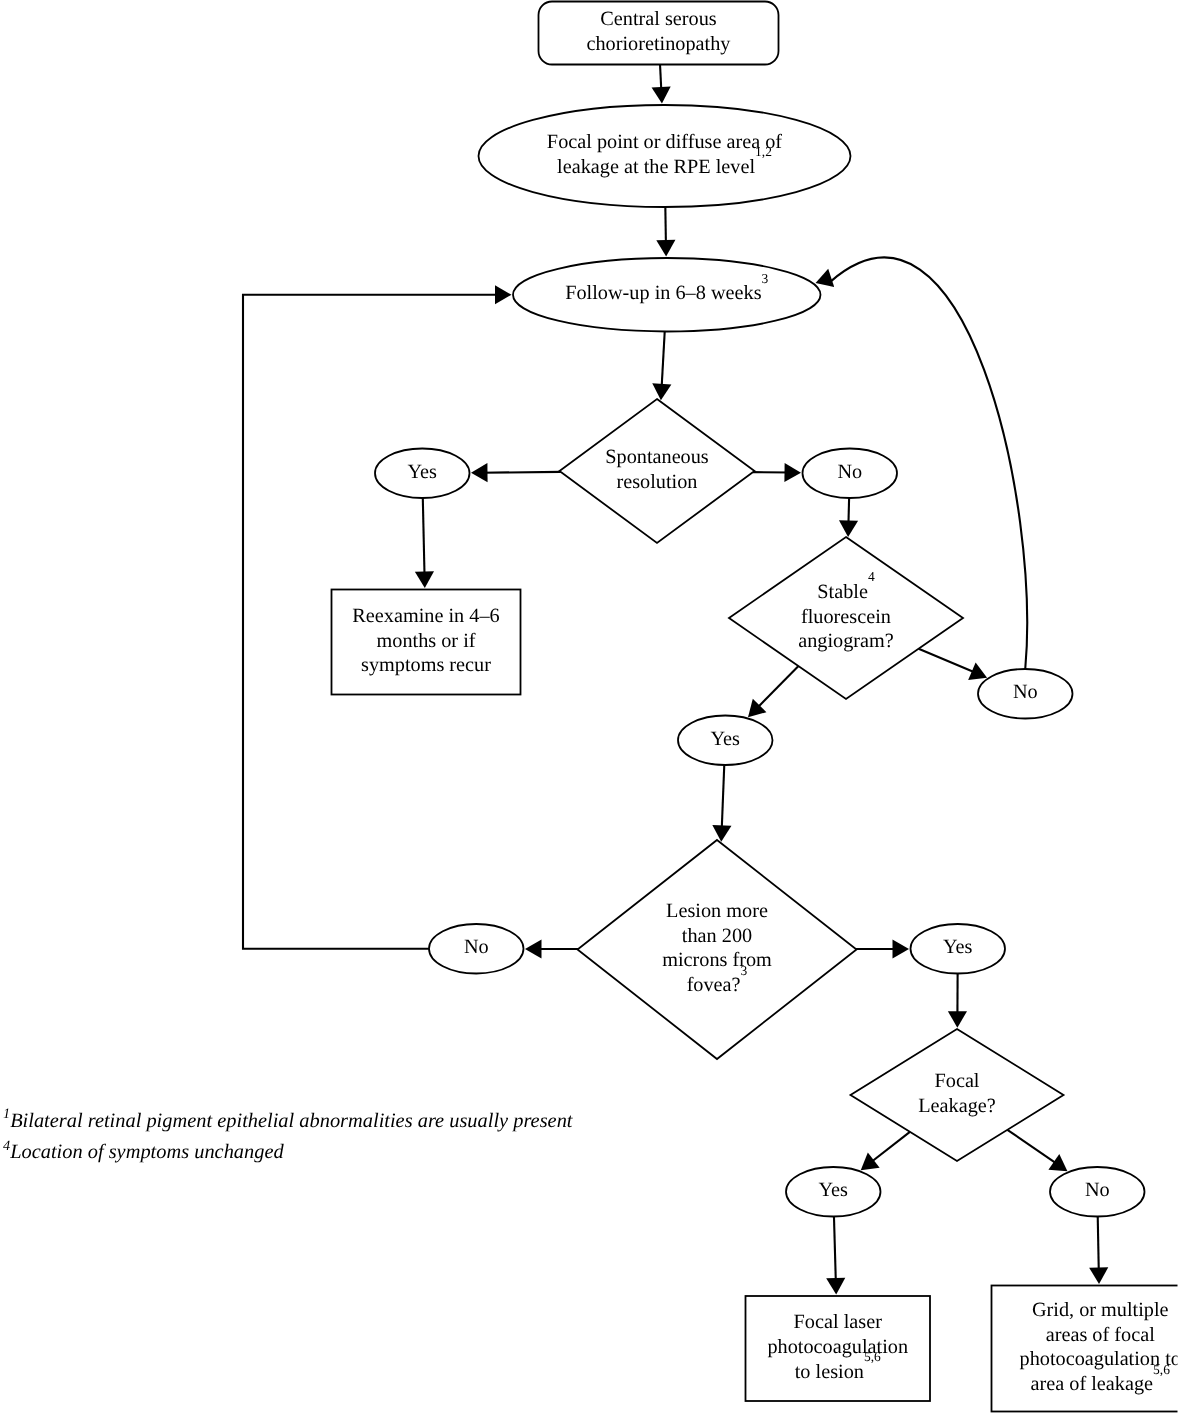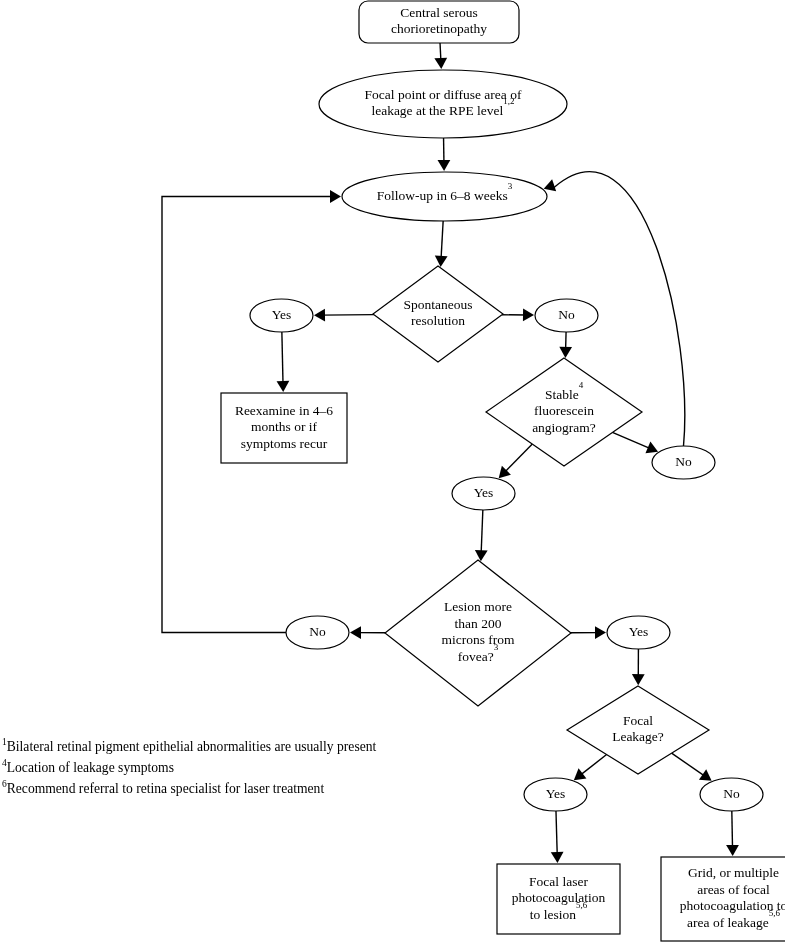--- a/index.html
+++ b/index.html
@@ -69,6 +69,7 @@
     margin: 0;
     padding: 0;
     text-indent: 0;
+    font-style: italic;
   }
   .footnotes .fn sup {
     font-size: 9.5px;

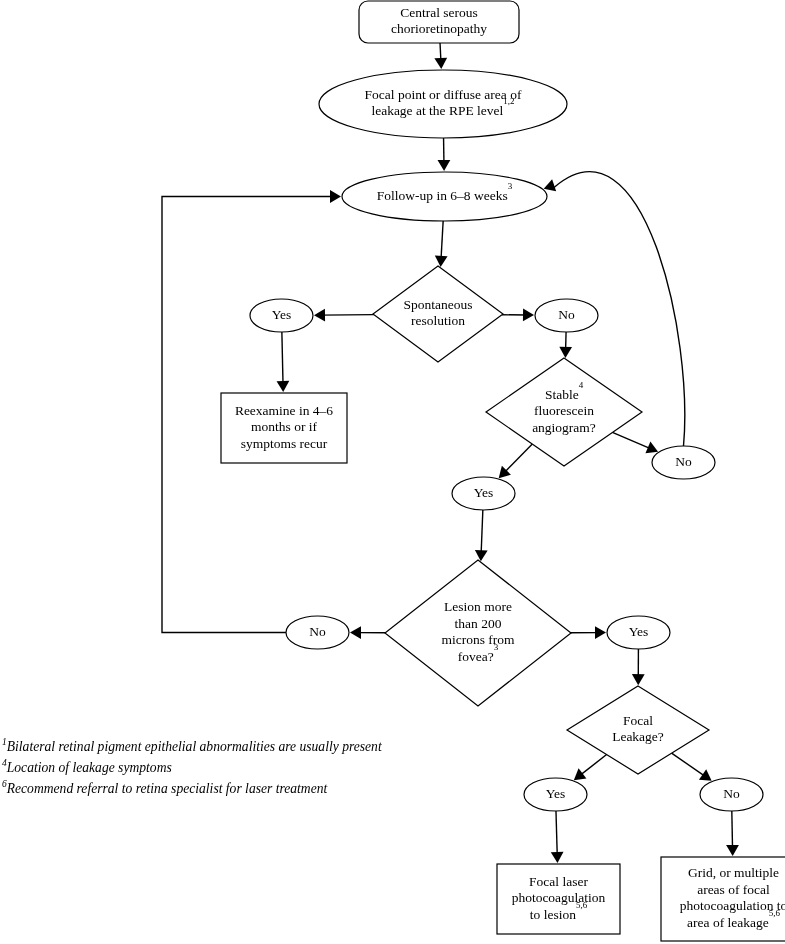--- a/index.html
+++ b/index.html
@@ -253,7 +253,7 @@
   </svg>
   <div class="footnotes" id="footnotes">
       <p class="fn"><sup>1</sup><span>Bilateral retinal pigment epithelial abnormalities are usually present</span></p>
-      <p class="fn"><sup>4</sup><span>Location of leakage symptoms</span></p>
+      <p class="fn"><sup>4</sup><span>Location of symptoms unchanged</span></p>
       <p class="fn"><sup>6</sup><span>Recommend referral to retina specialist for laser treatment</span></p>
     </div>
 </div>

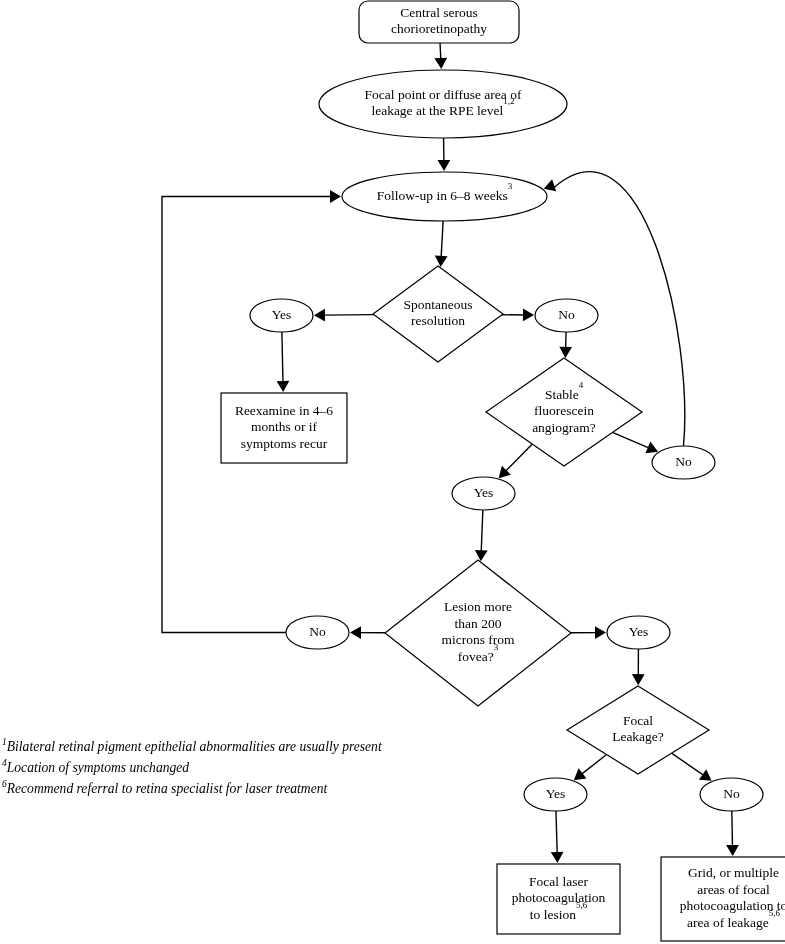--- a/index.html
+++ b/index.html
@@ -254,7 +254,6 @@
   <div class="footnotes" id="footnotes">
       <p class="fn"><sup>1</sup><span>Bilateral retinal pigment epithelial abnormalities are usually present</span></p>
       <p class="fn"><sup>4</sup><span>Location of symptoms unchanged</span></p>
-      <p class="fn"><sup>6</sup><span>Recommend referral to retina specialist for laser treatment</span></p>
     </div>
 </div>
 

